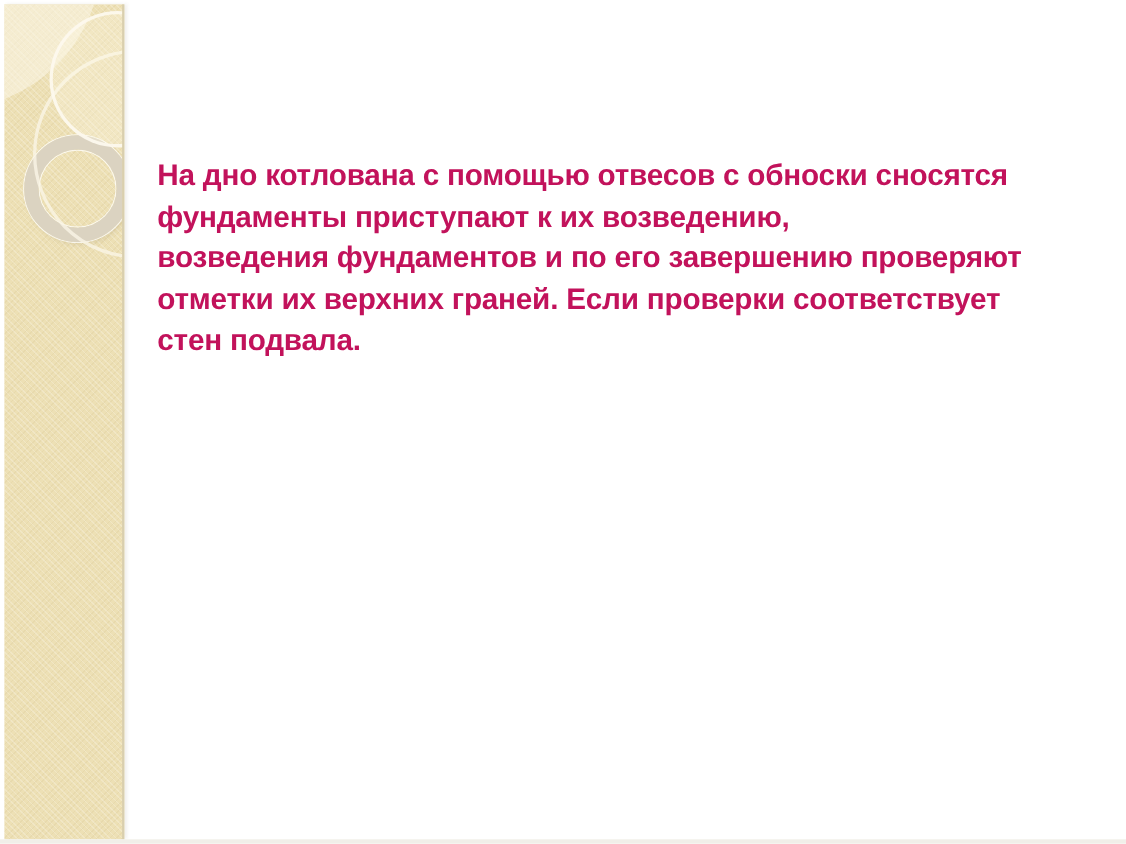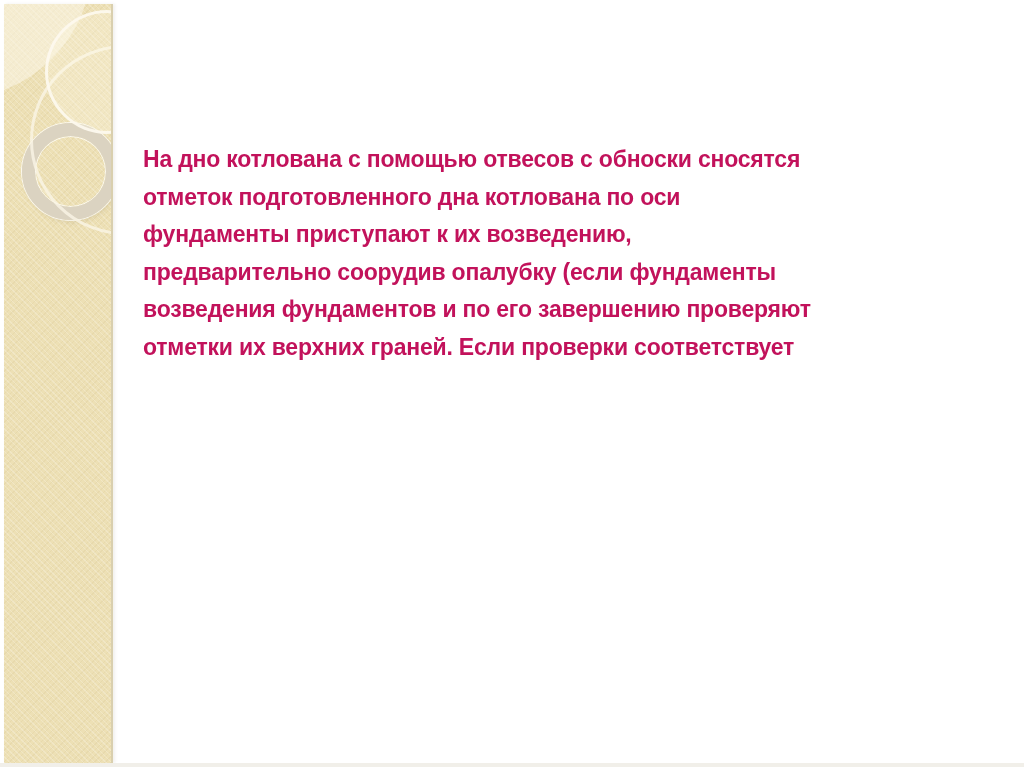--- a/index.html
+++ b/index.html
@@ -97,7 +97,7 @@
   }
   .text-line {
     white-space: nowrap;
-    font-size: 23px;
+    font-size: 27px;
     font-weight: 700;
     line-height: 37.5px;
     letter-spacing: -0.2px;

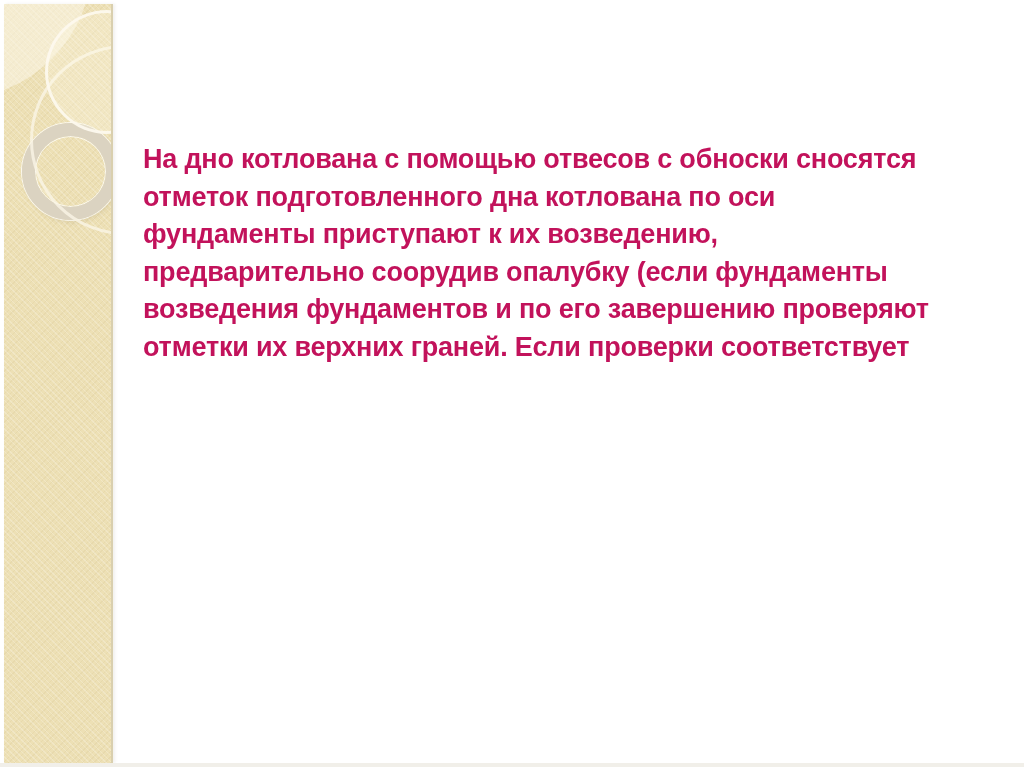--- a/index.html
+++ b/index.html
@@ -120,7 +120,6 @@
 
   <div class="text-block">
       <div class="text-line"><span class="seg-primary">На дно котлована с помощью отвесов с обноски сносятся</span></div>
-      <div class="text-line"><span class="seg-primary">отметок подготовленного дна котлована по оси</span></div>
       <div class="text-line"><span class="seg-primary">фундаменты приступают к их возведению,</span></div>
       <div class="text-line"><span class="seg-primary">предварительно соорудив опалубку (если фундаменты</span></div>
       <div class="text-line"><span class="seg-primary">возведения фундаментов и по его завершению проверяют</span></div>

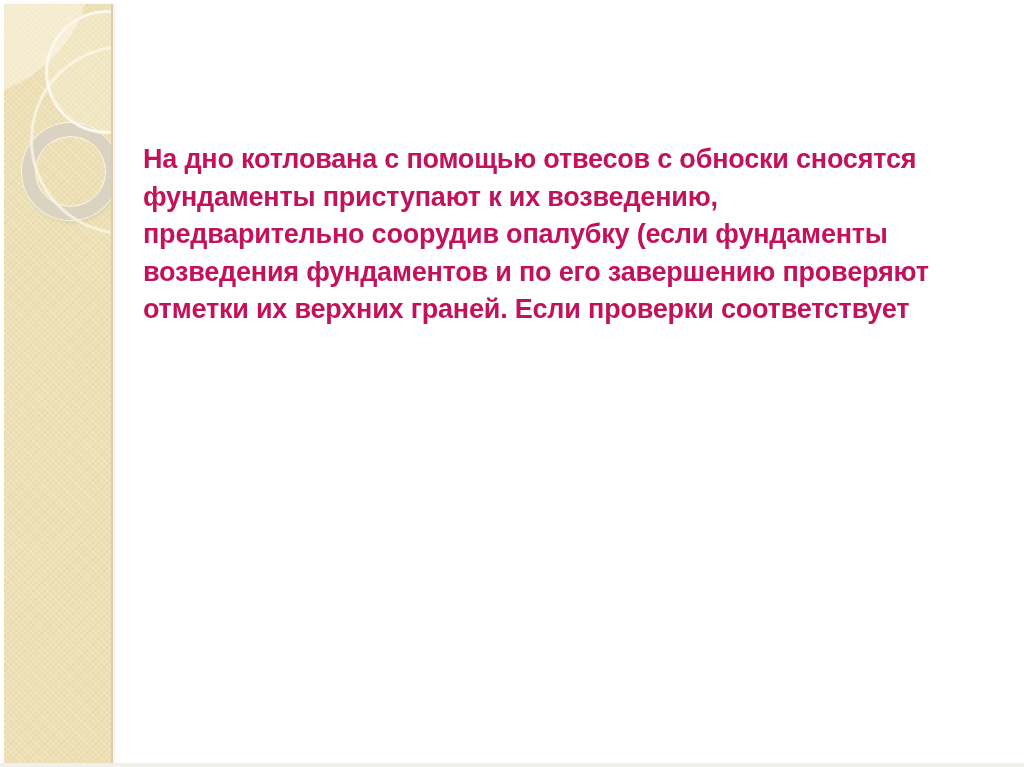--- a/index.html
+++ b/index.html
@@ -121,7 +121,6 @@
   <div class="text-block">
       <div class="text-line"><span class="seg-primary">На дно котлована с помощью отвесов с обноски сносятся</span></div>
       <div class="text-line"><span class="seg-primary">фундаменты приступают к их возведению,</span></div>
-      <div class="text-line"><span class="seg-primary">предварительно соорудив опалубку (если фундаменты</span></div>
       <div class="text-line"><span class="seg-primary">возведения фундаментов и по его завершению проверяют</span></div>
       <div class="text-line"><span class="seg-primary">отметки их верхних граней. Если проверки соответствует</span></div>
     </div>

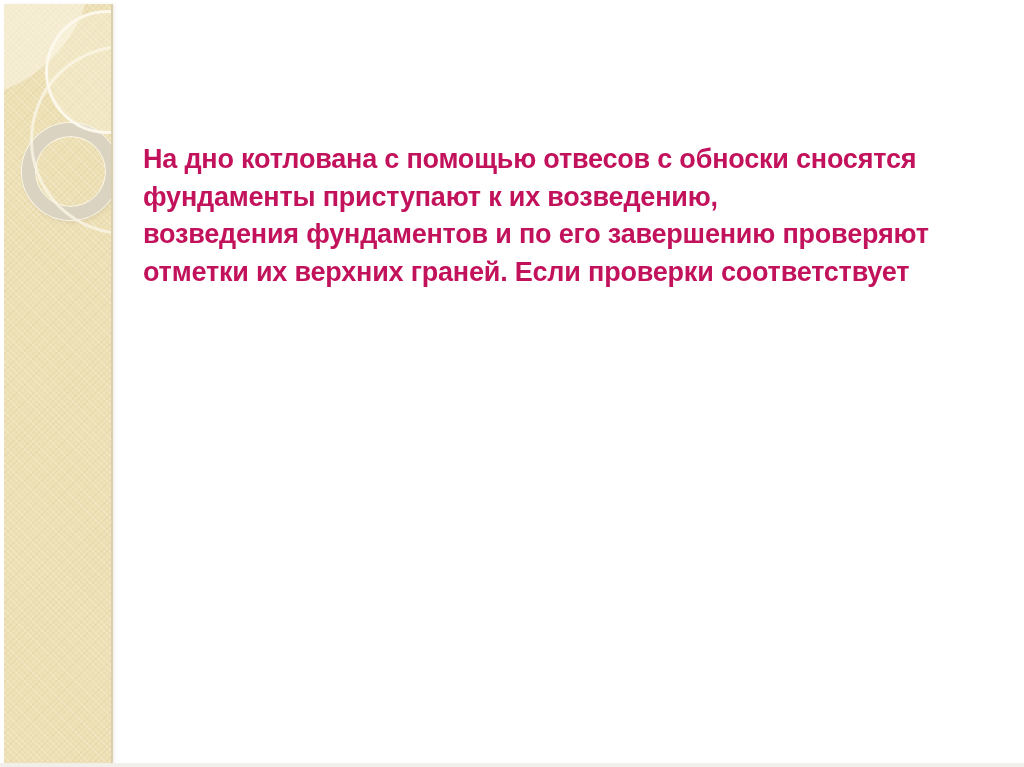--- a/index.html
+++ b/index.html
@@ -123,6 +123,7 @@
       <div class="text-line"><span class="seg-primary">фундаменты приступают к их возведению,</span></div>
       <div class="text-line"><span class="seg-primary">возведения фундаментов и по его завершению проверяют</span></div>
       <div class="text-line"><span class="seg-primary">отметки их верхних граней. Если проверки соответствует</span></div>
+      <div class="text-line"><span class="seg-primary">стен подвала.</span></div>
     </div>
 
   <div class="bottom-edge"></div>

